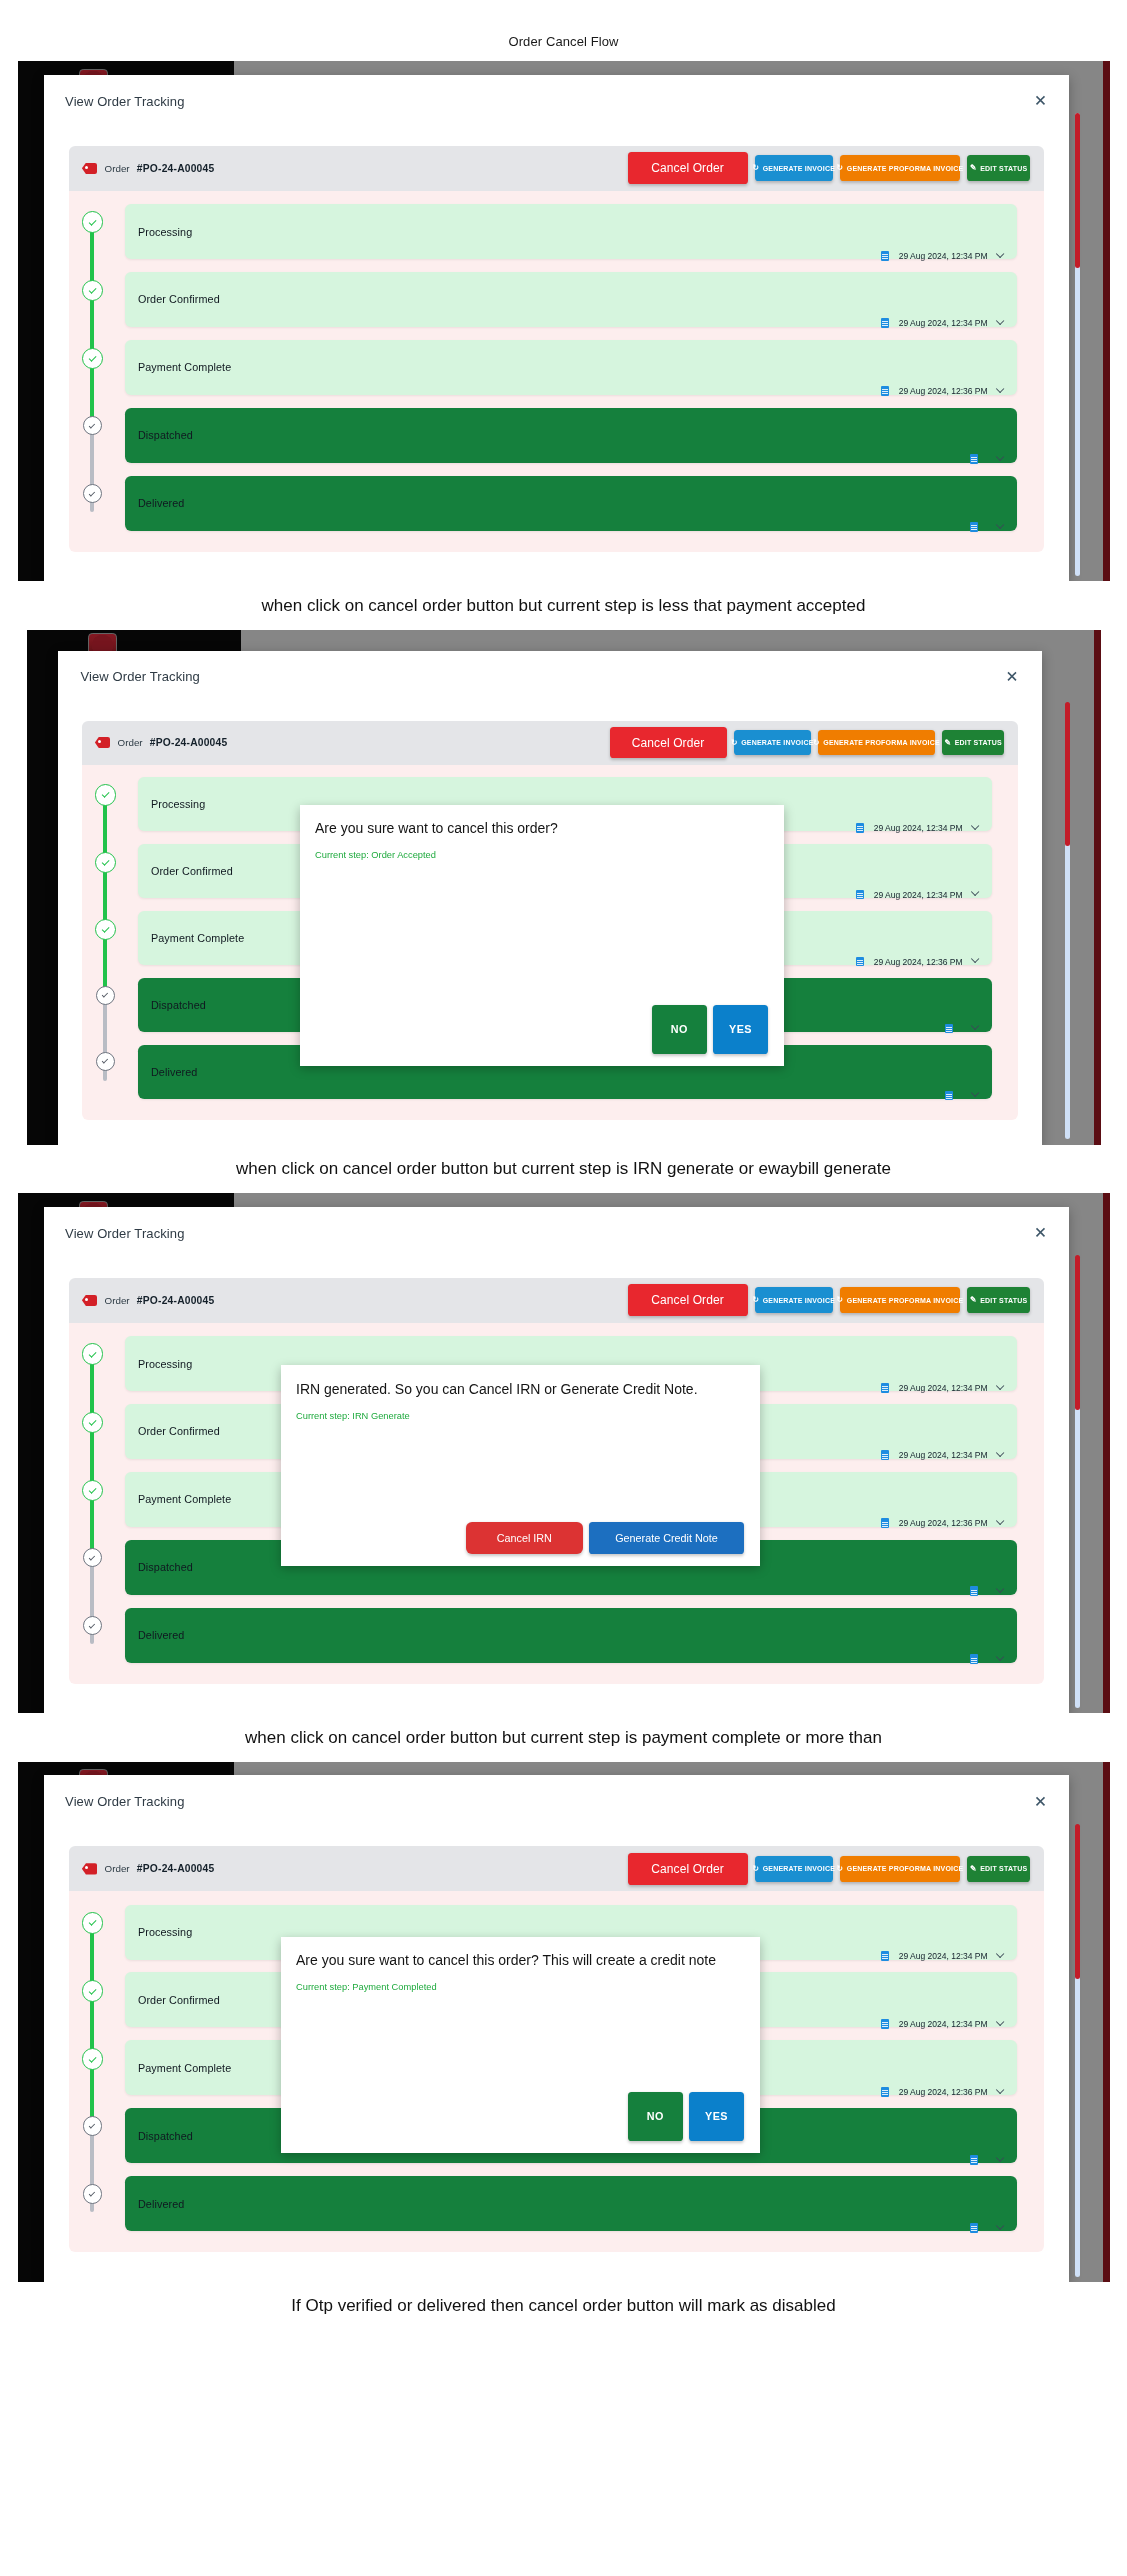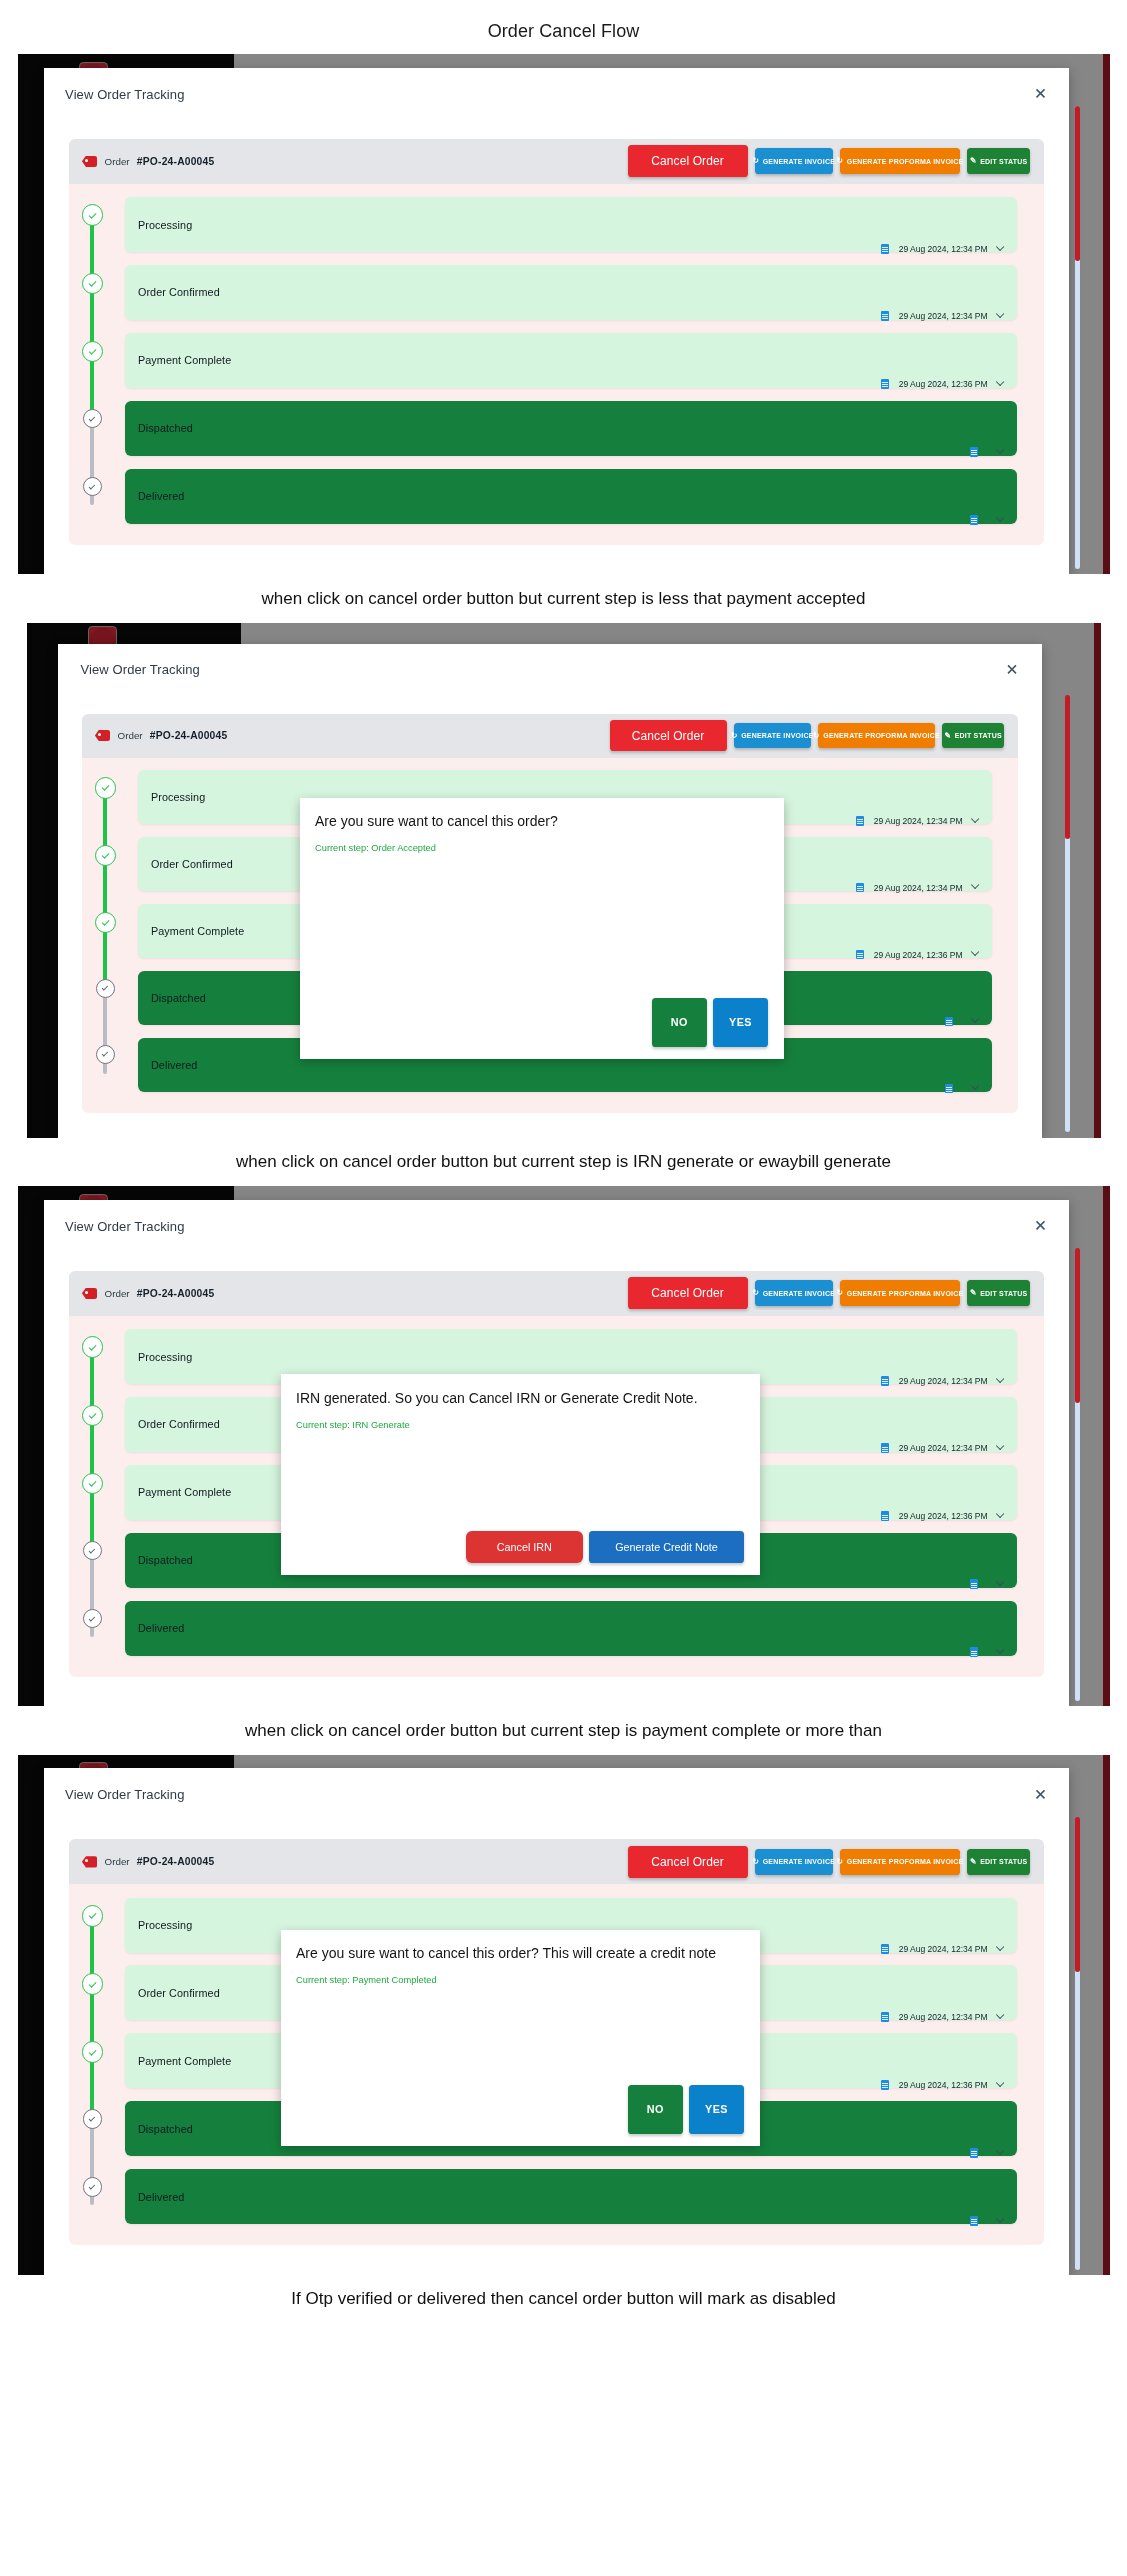--- a/index.html
+++ b/index.html
@@ -13,10 +13,10 @@
 
   .doc-title {
     text-align: center;
-    font-size: 18px;
+    font-size: 13px;
     font-weight: 400;
     color: #1a1a1a;
-    padding-top: 21px;
+    padding-top: 34px;
     letter-spacing: 0.1px;
   }
 

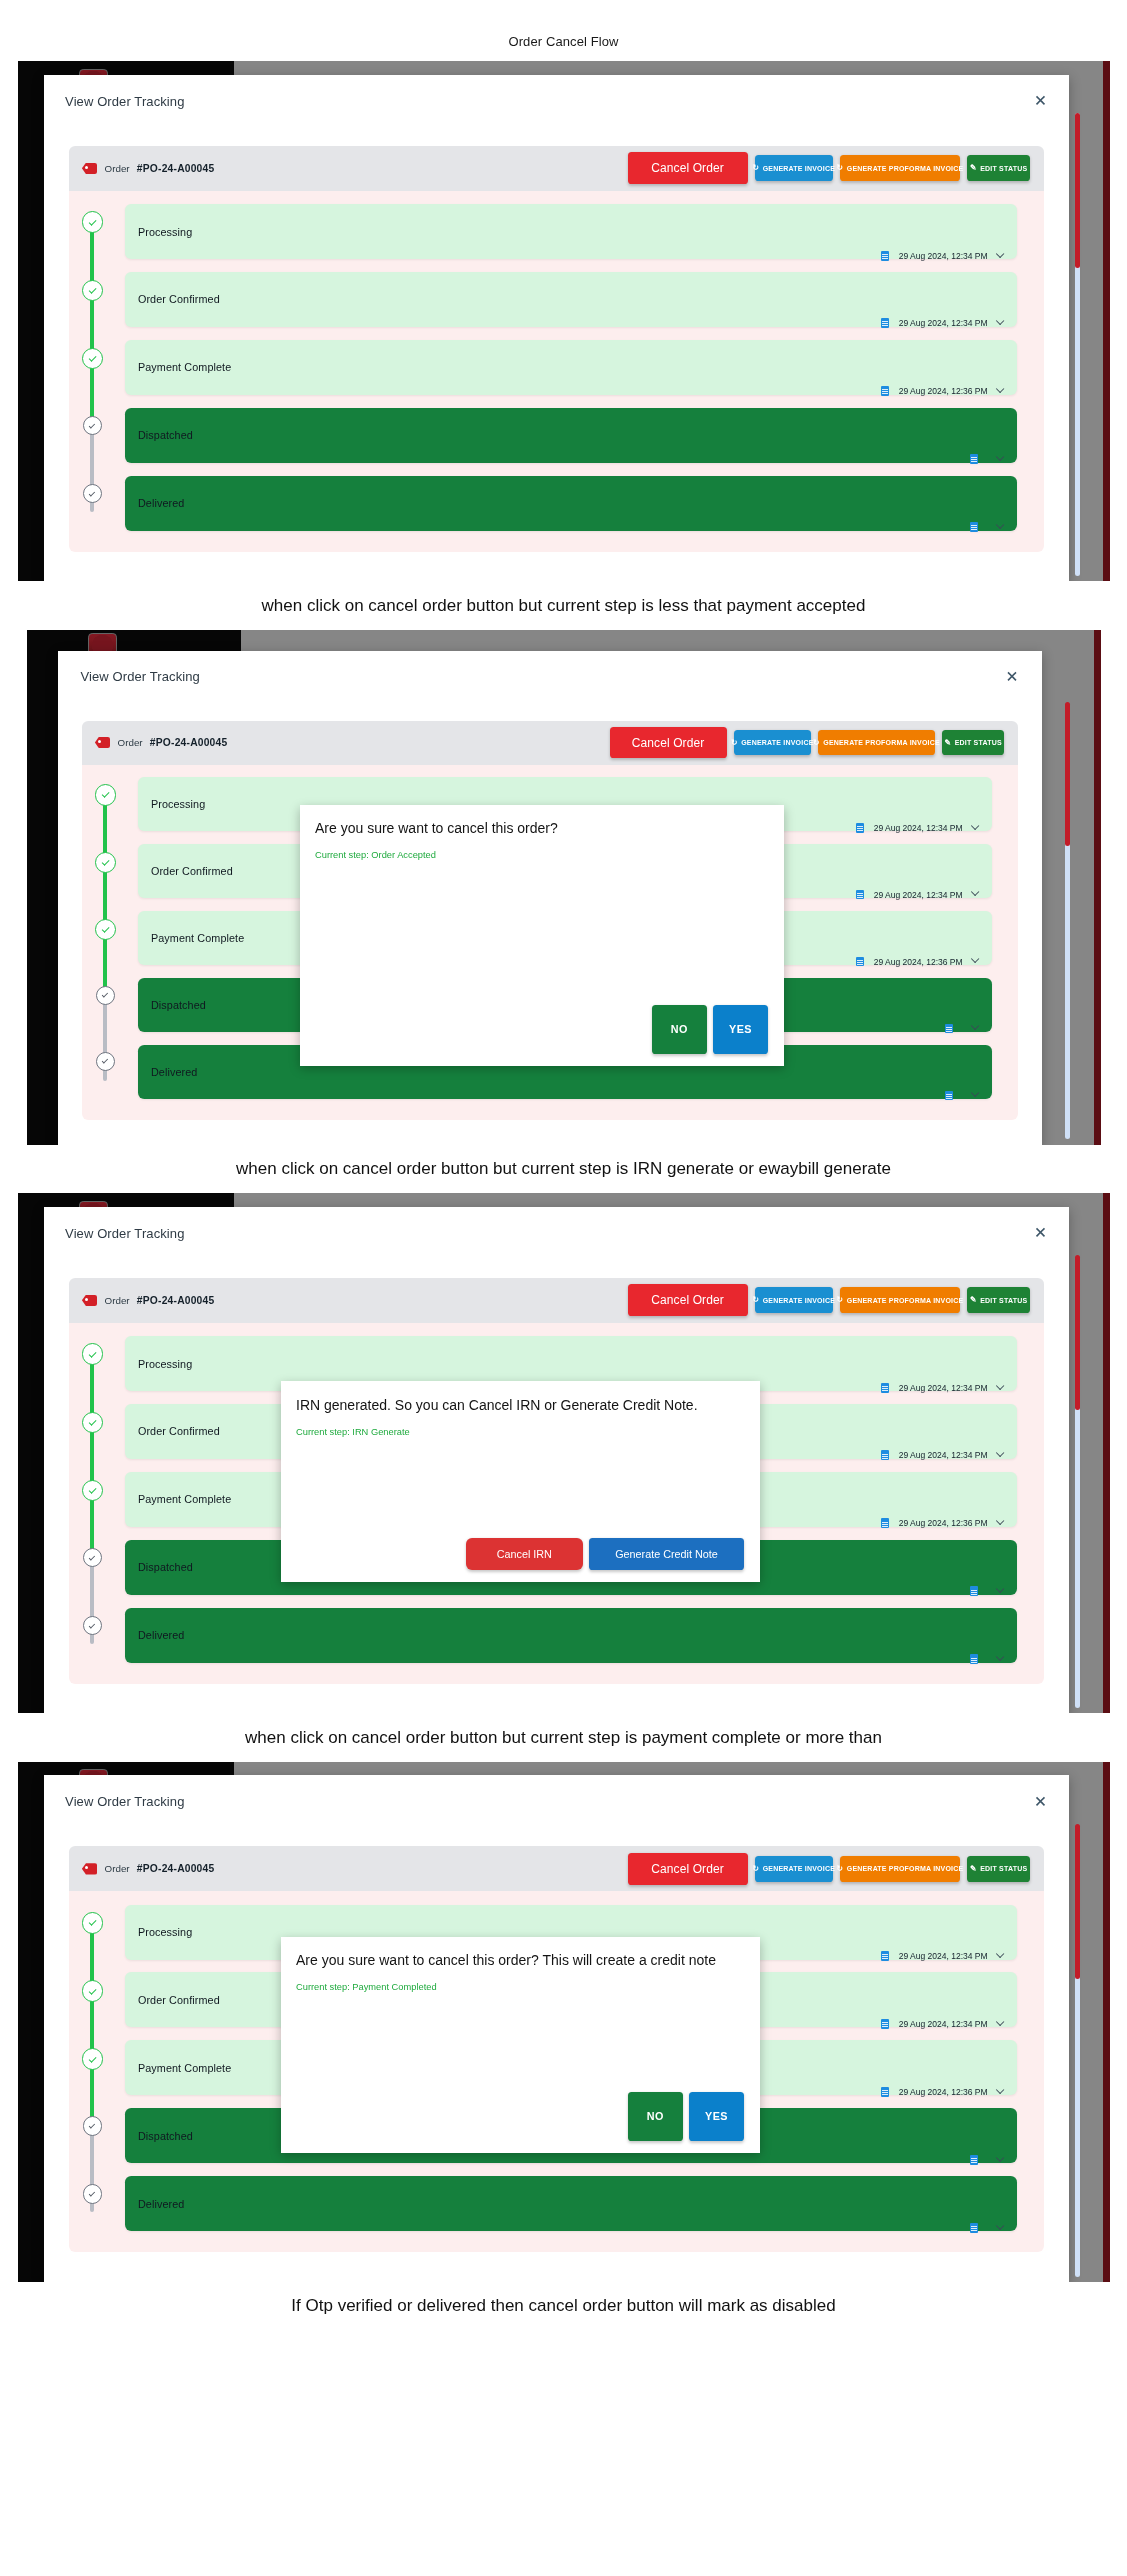--- a/index.html
+++ b/index.html
@@ -618,7 +618,7 @@
   <div class="modal-scroll-track" style="right:30px;top:155px;bottom:5.2px;"></div>
   <div class="modal-scroll-thumb" style="right:30px;top:62px;height:155px;"></div>
 
-  <div class="popup" style="left:263px;top:188px;width:479px;height:201px;">
+  <div class="popup" style="left:263px;top:172px;width:479px;height:201px;">
     <div class="popup-msg">IRN generated. So you can Cancel IRN or Generate Credit Note.</div>
     <div class="popup-step">Current step: IRN Generate</div>
     <div class="popup-actions">

